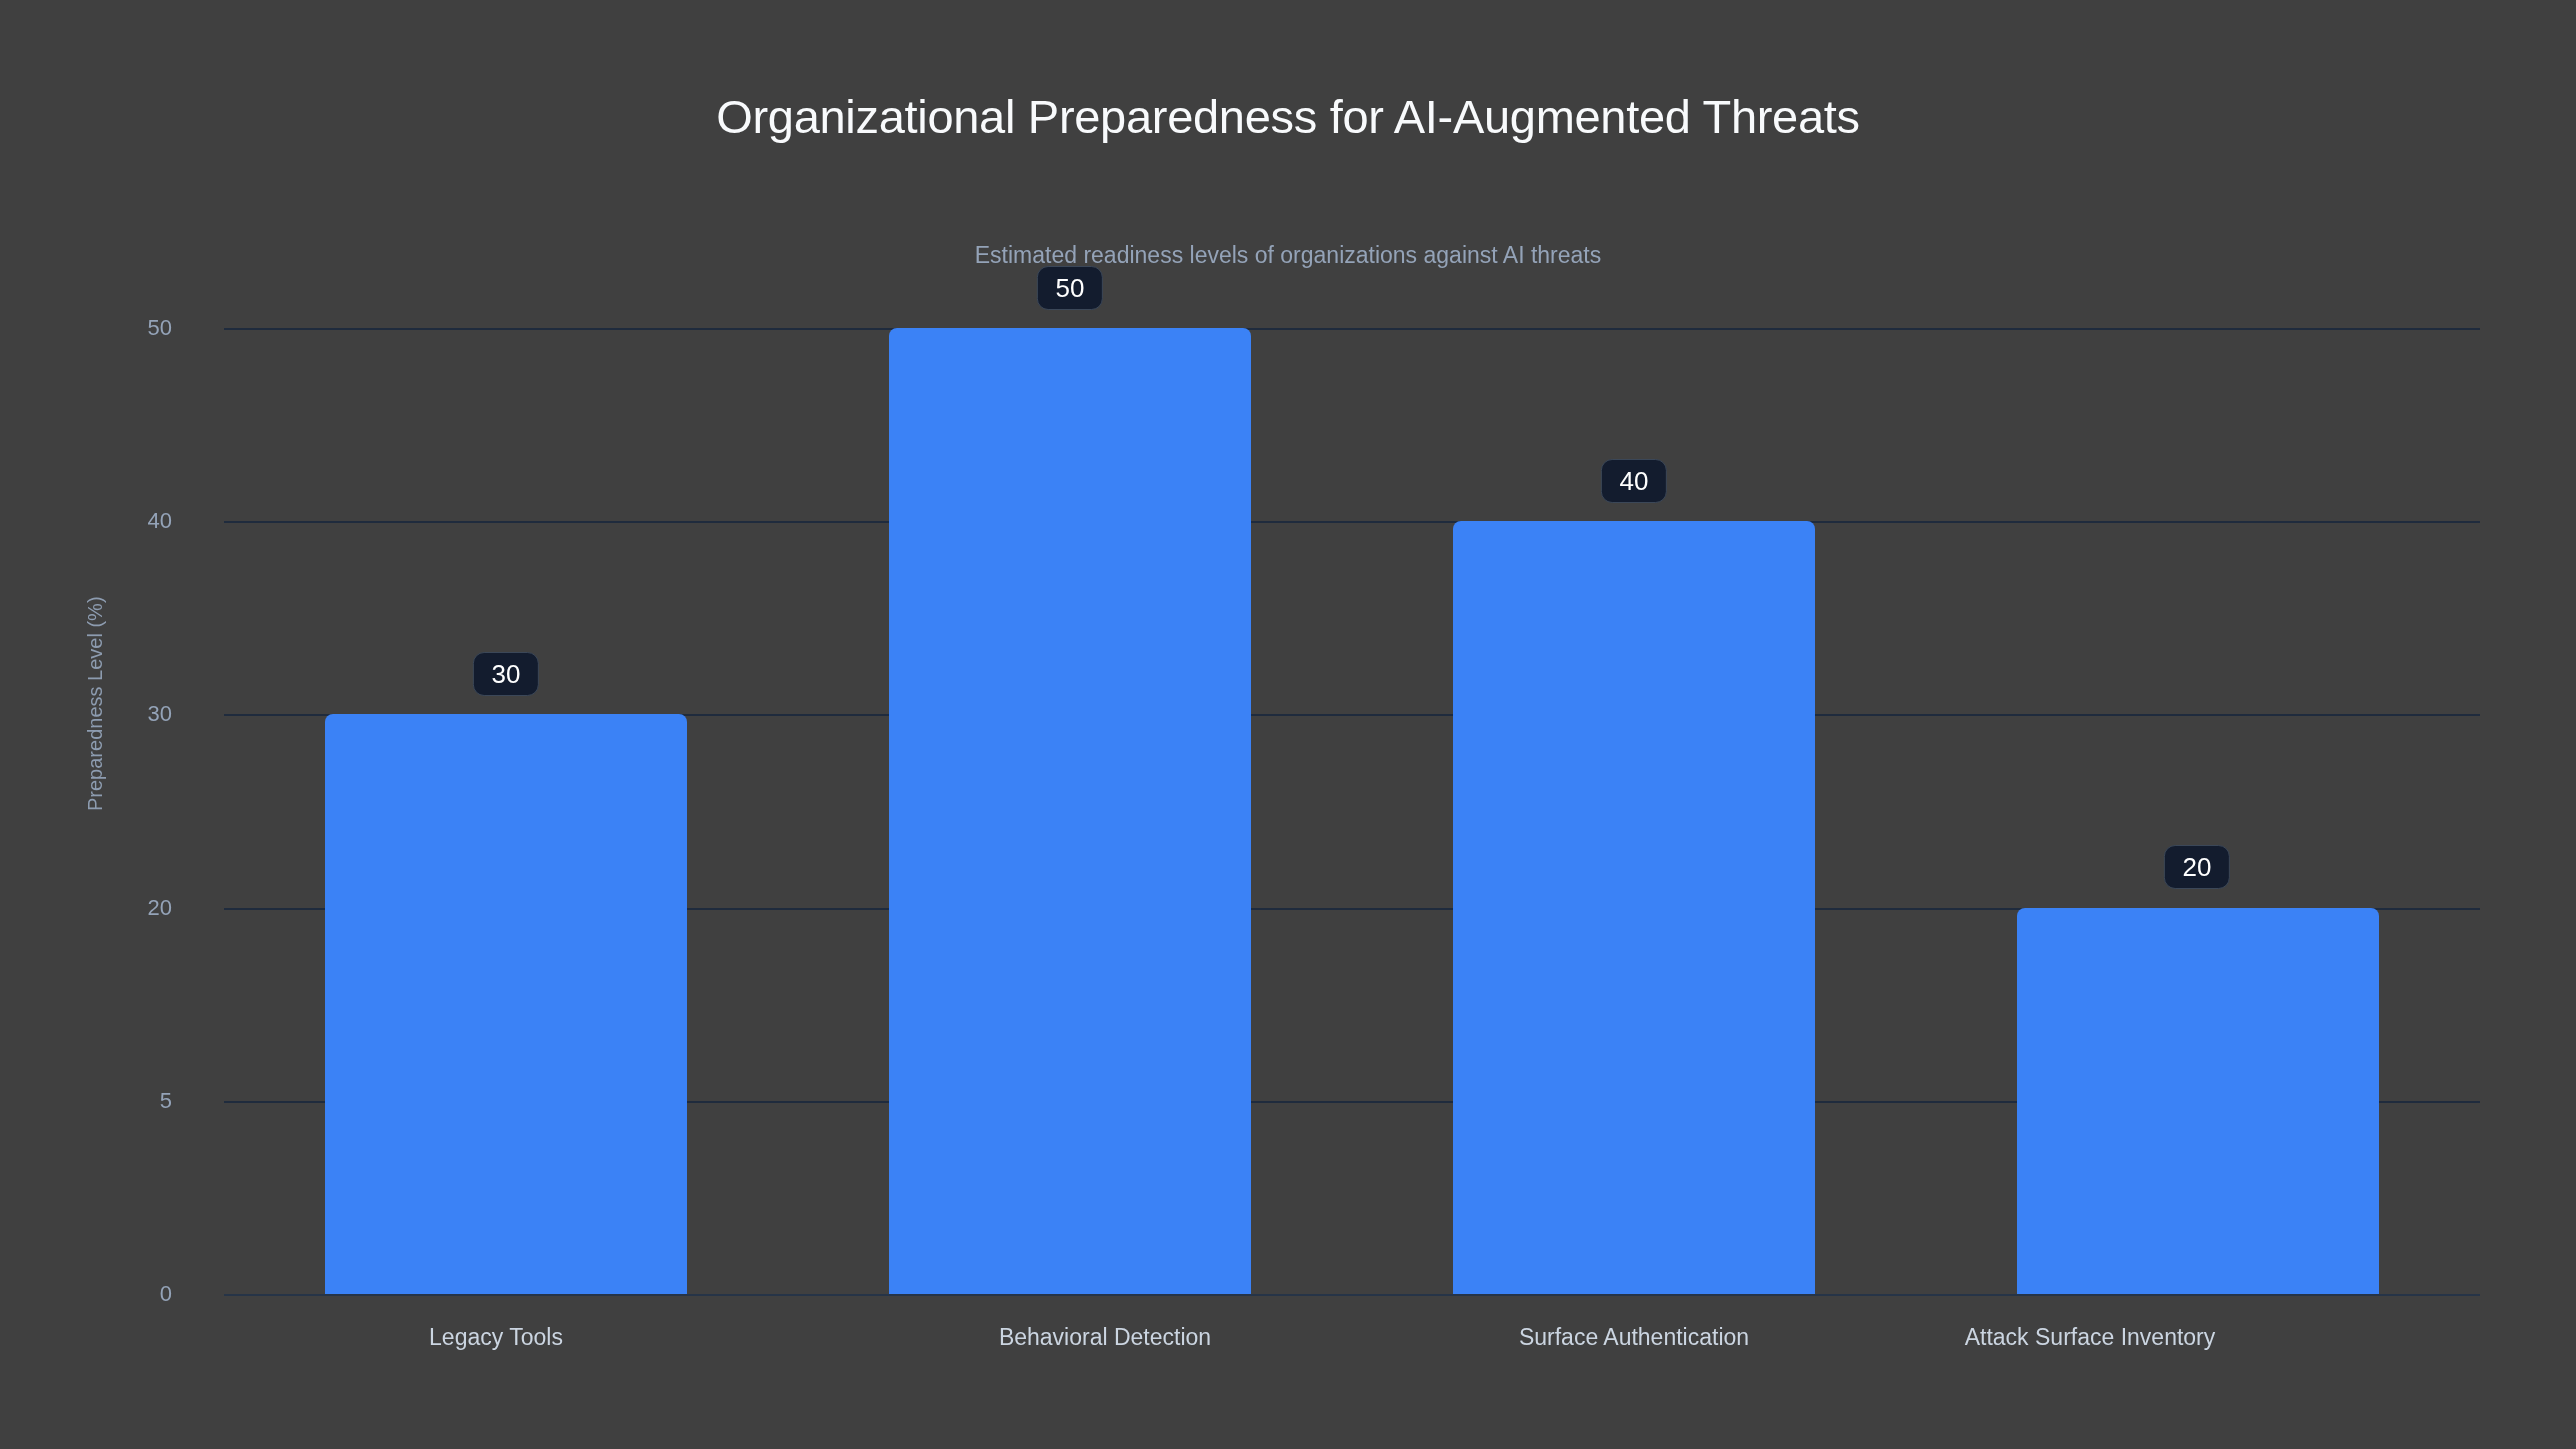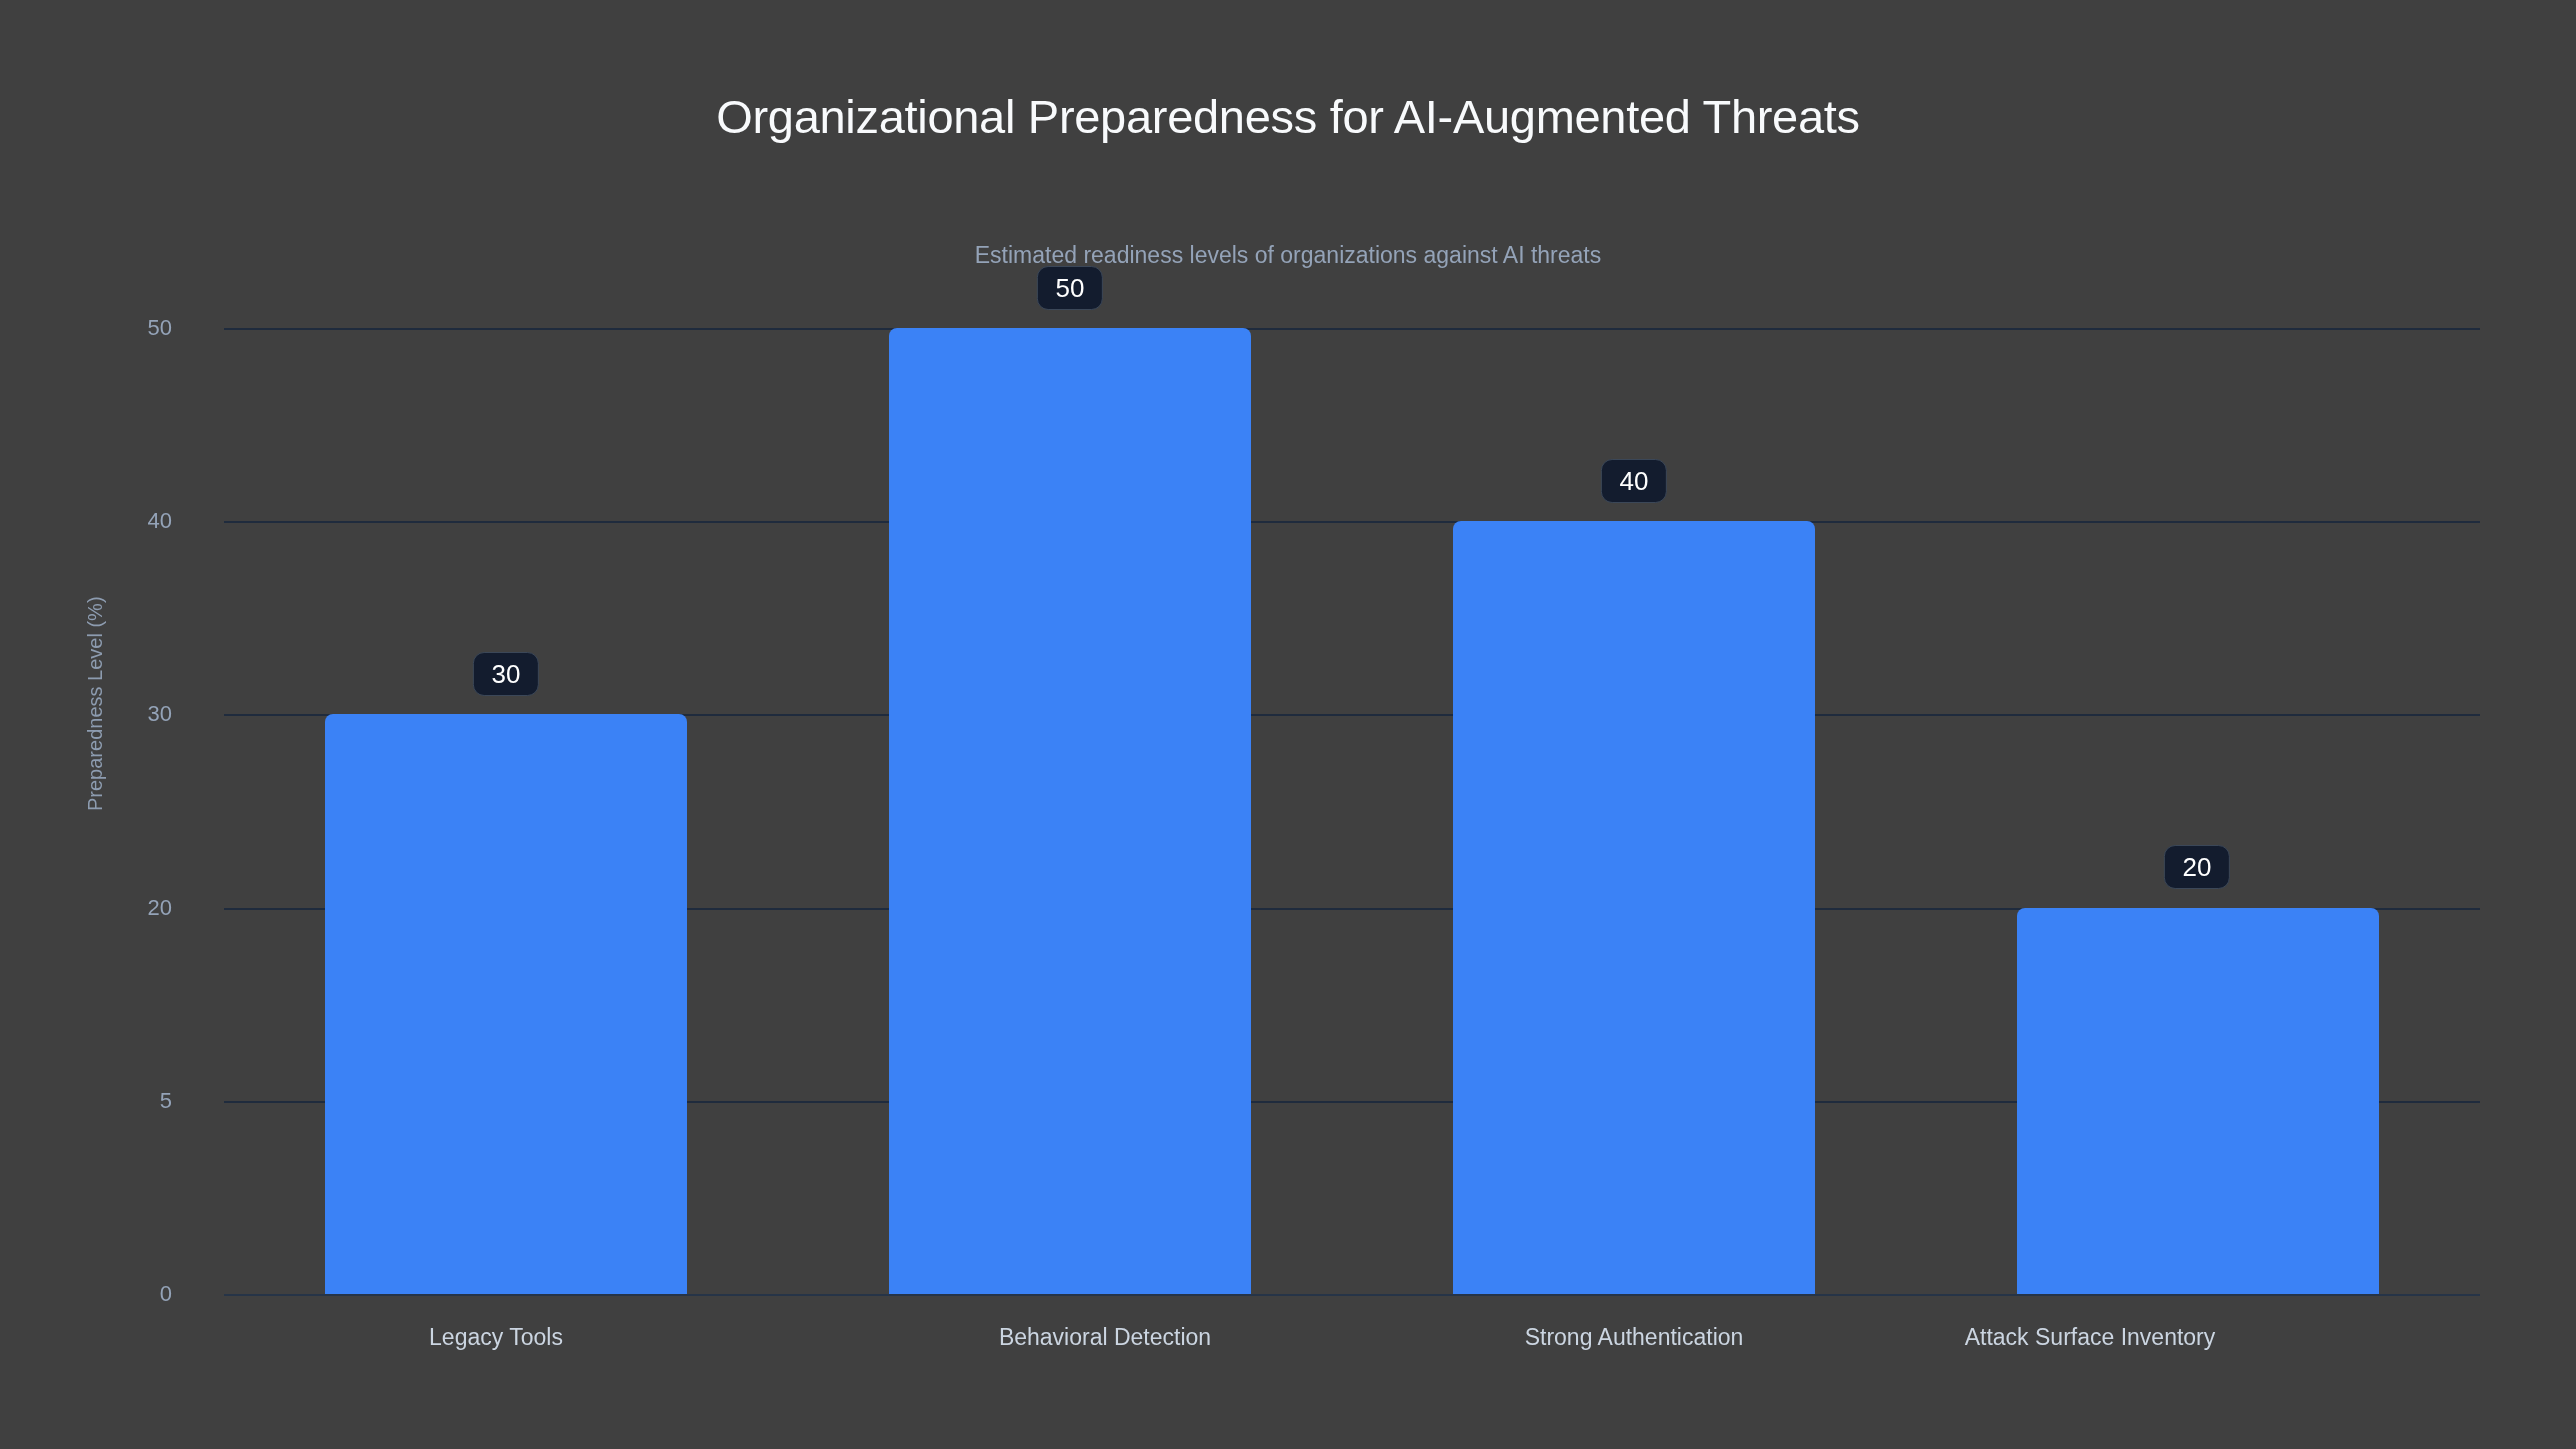--- a/index.html
+++ b/index.html
@@ -181,7 +181,7 @@
   <div id="x-axis-labels">
       <div class="xlabel" style="left: 272px;">Legacy Tools</div>
       <div class="xlabel" style="left: 881px;">Behavioral Detection</div>
-      <div class="xlabel" style="left: 1410px;">Strong Authentication</div>
+      <div class="xlabel" style="left: 1410px;">Surface Authentication</div>
       <div class="xlabel" style="left: 1866px;">Attack Surface Inventory</div>
     </div>
 

